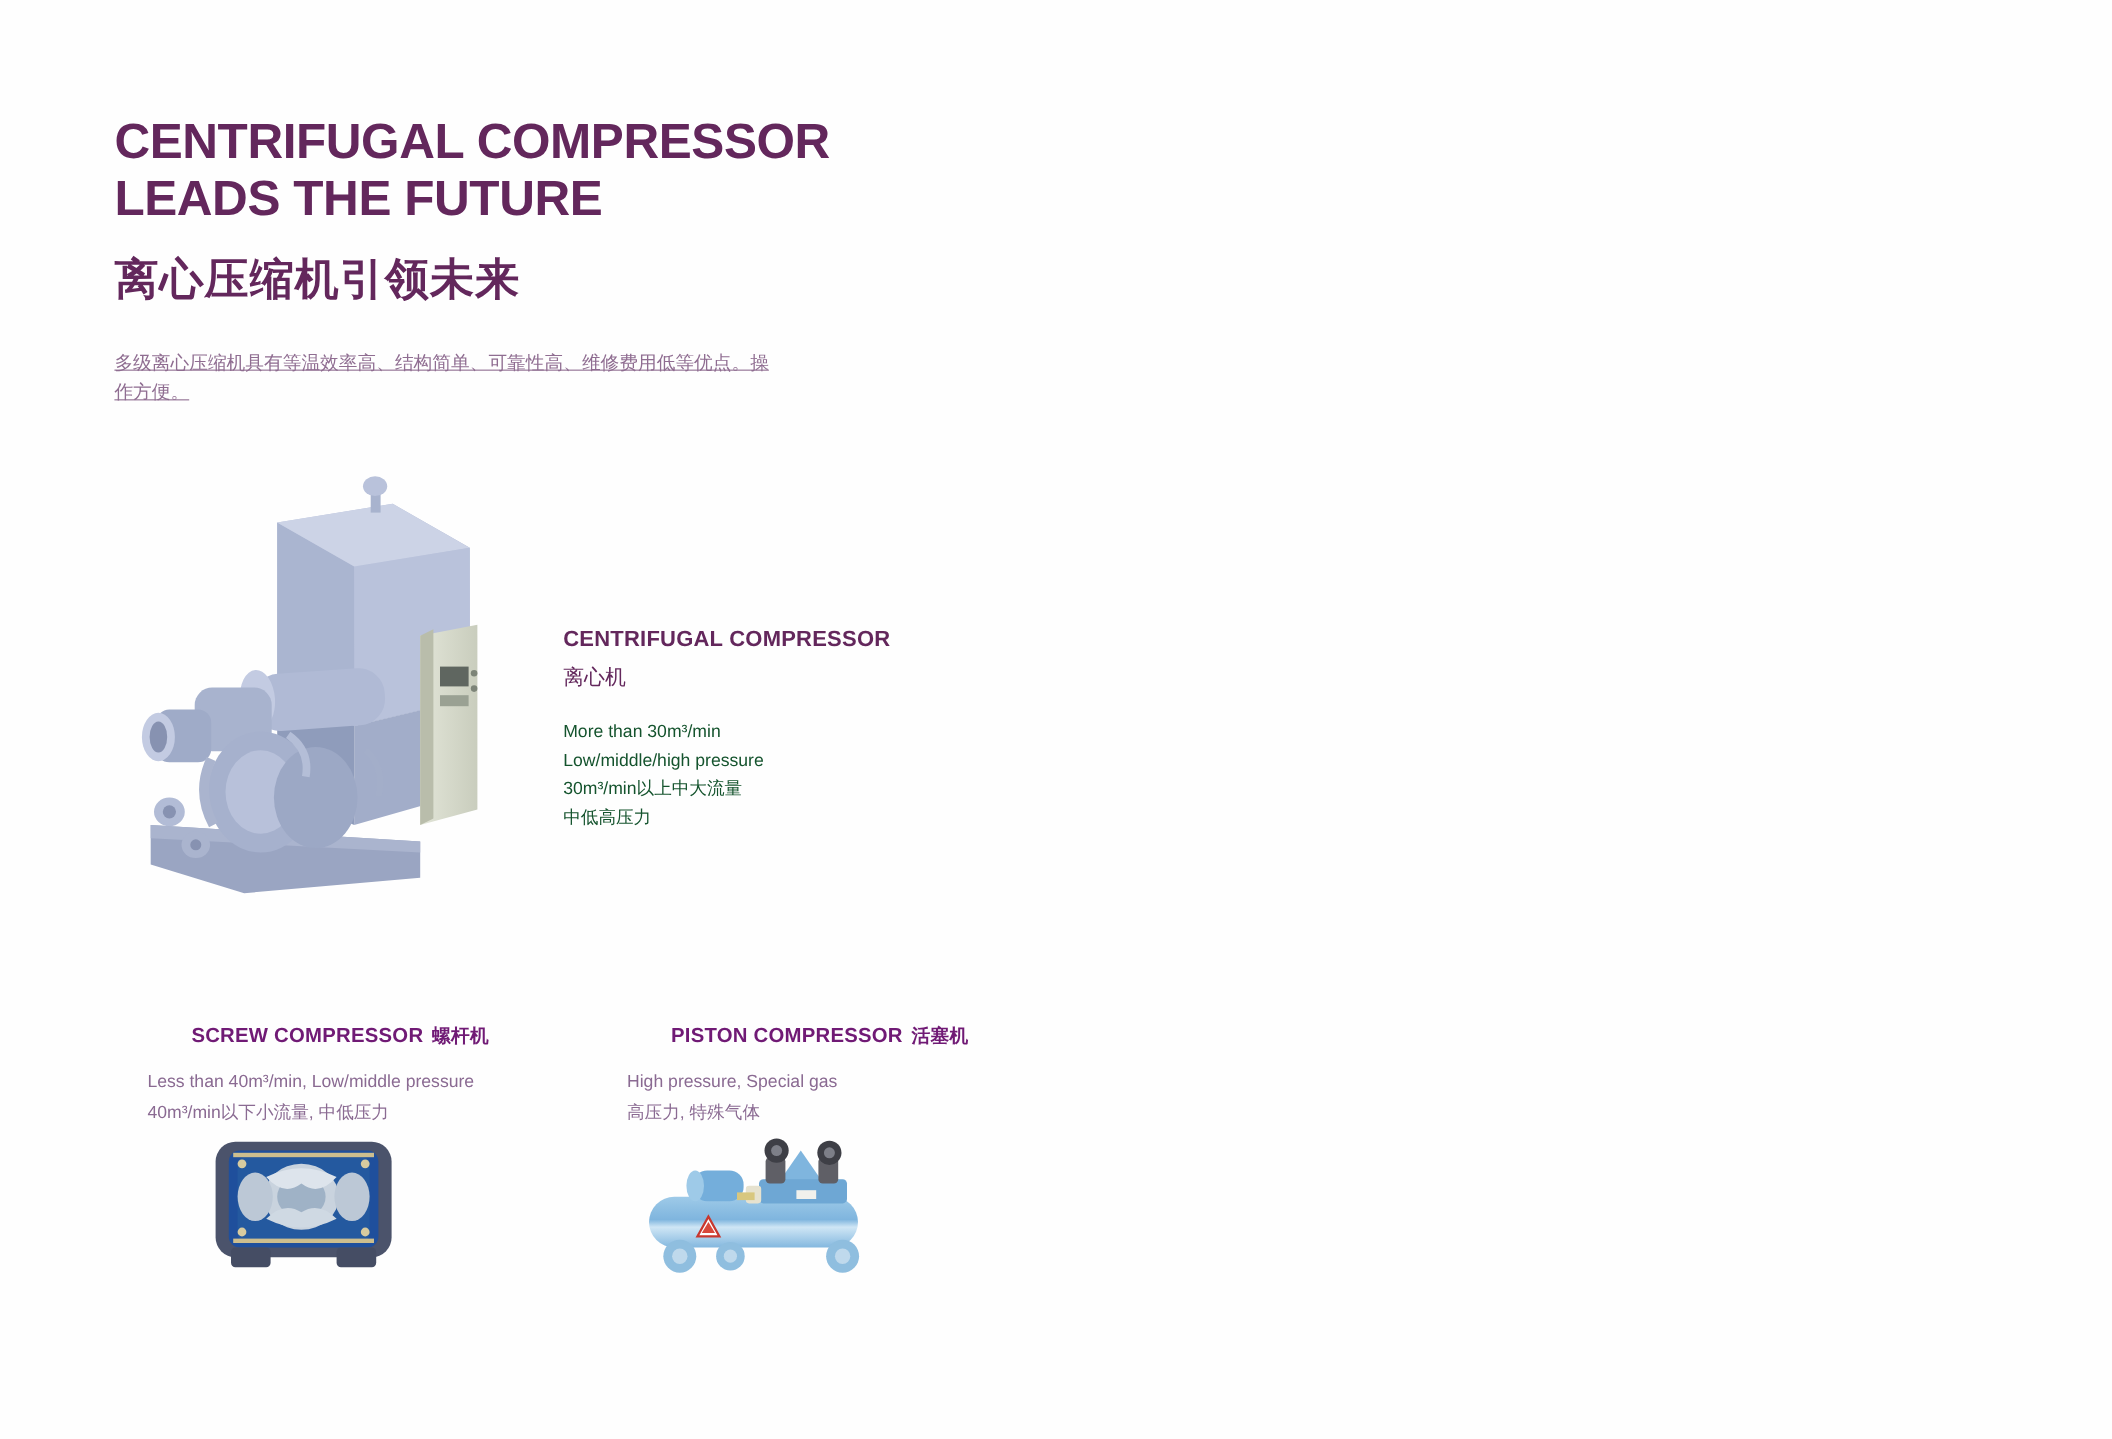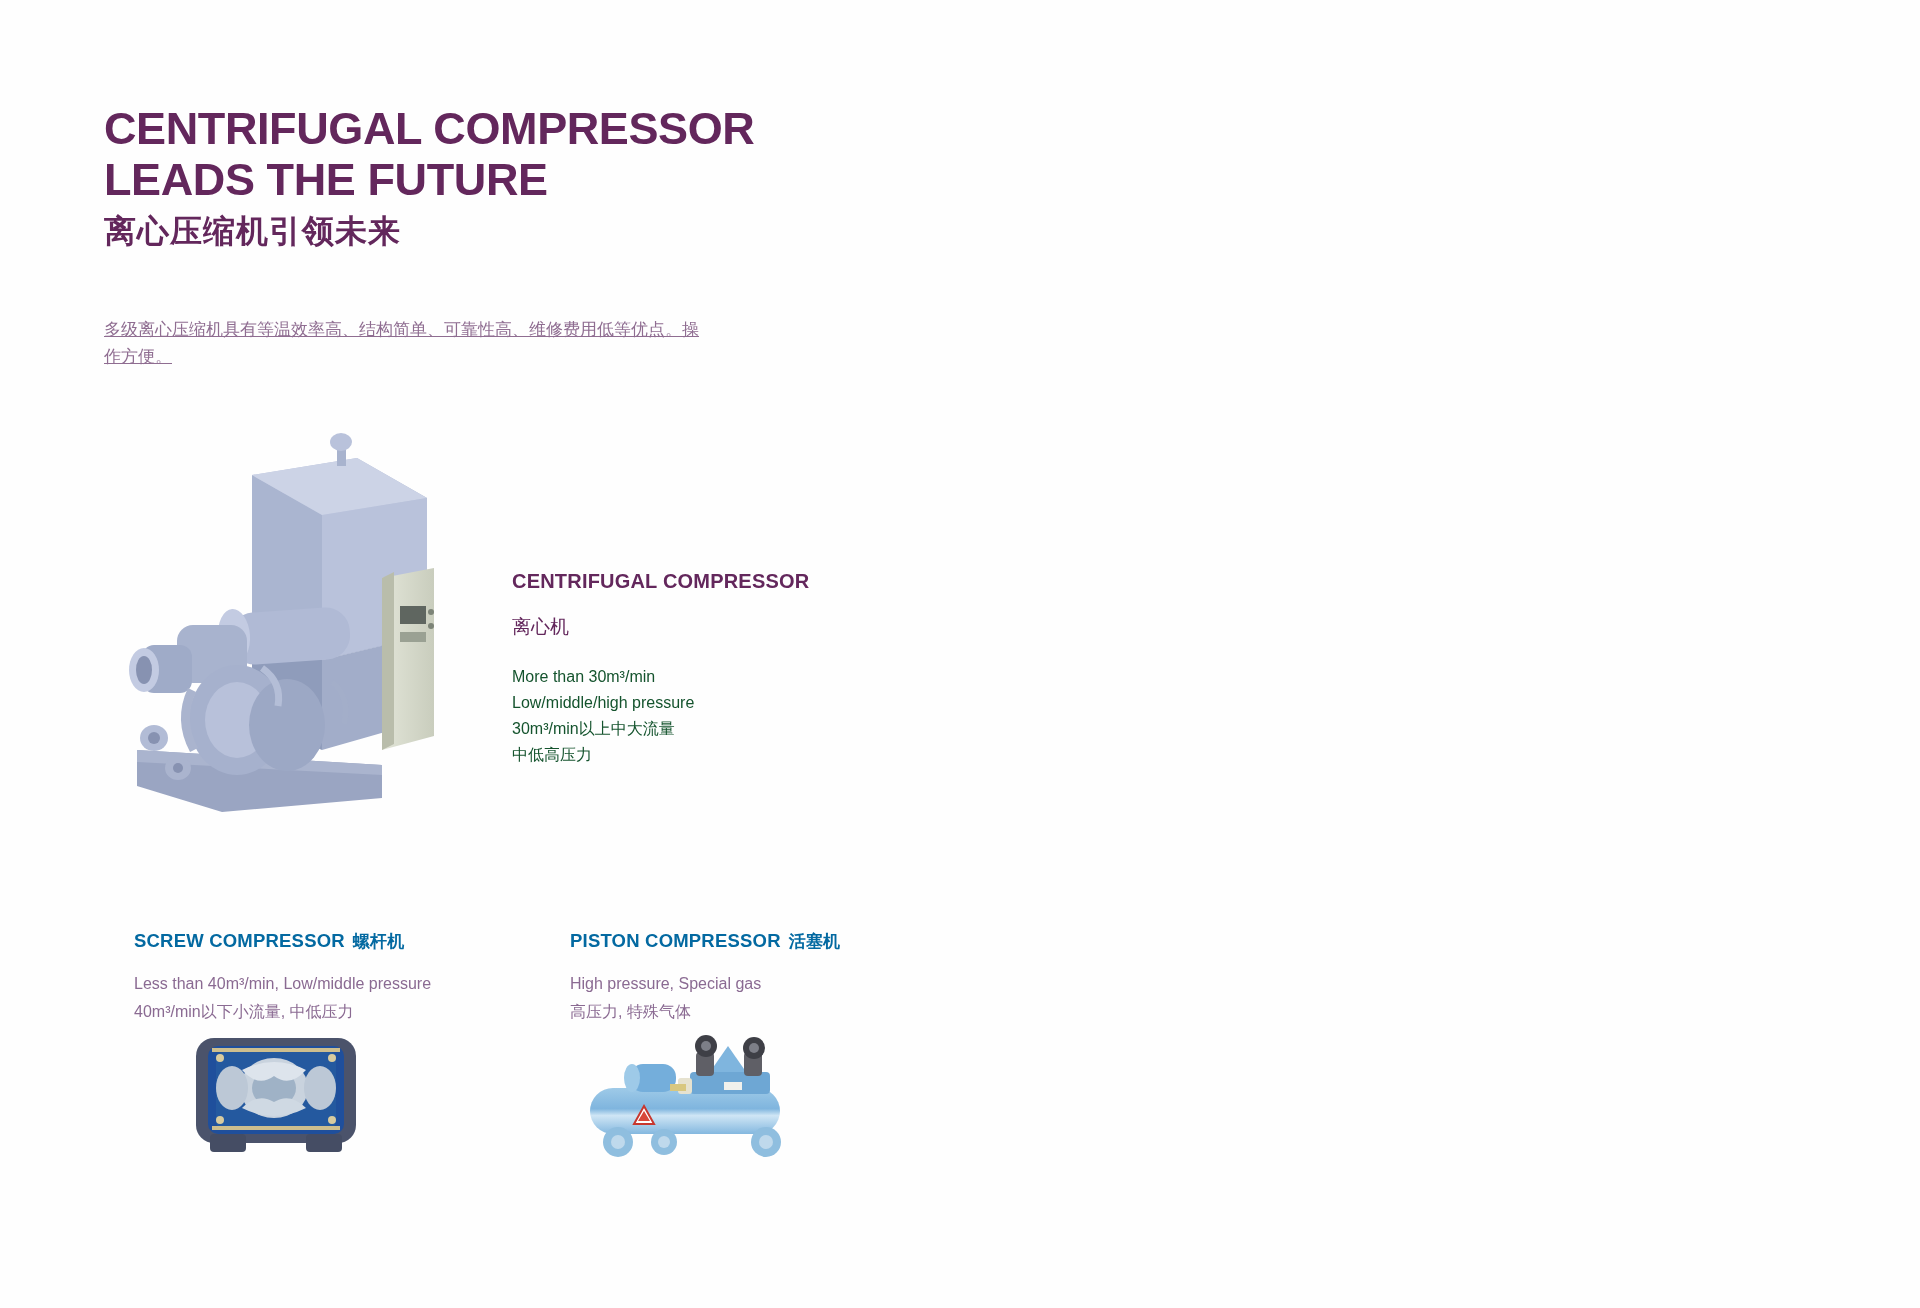--- a/index.html
+++ b/index.html
@@ -32,10 +32,10 @@
     white-space: pre-line;
   }
   .h1-cn {
-    font-size: 32px;
+    font-size: 40px;
     font-weight: bold;
     color: #63275c;
-    margin-top: 4px;
+    margin-top: 20px;
     letter-spacing: 1px;
   }
   .body-en {

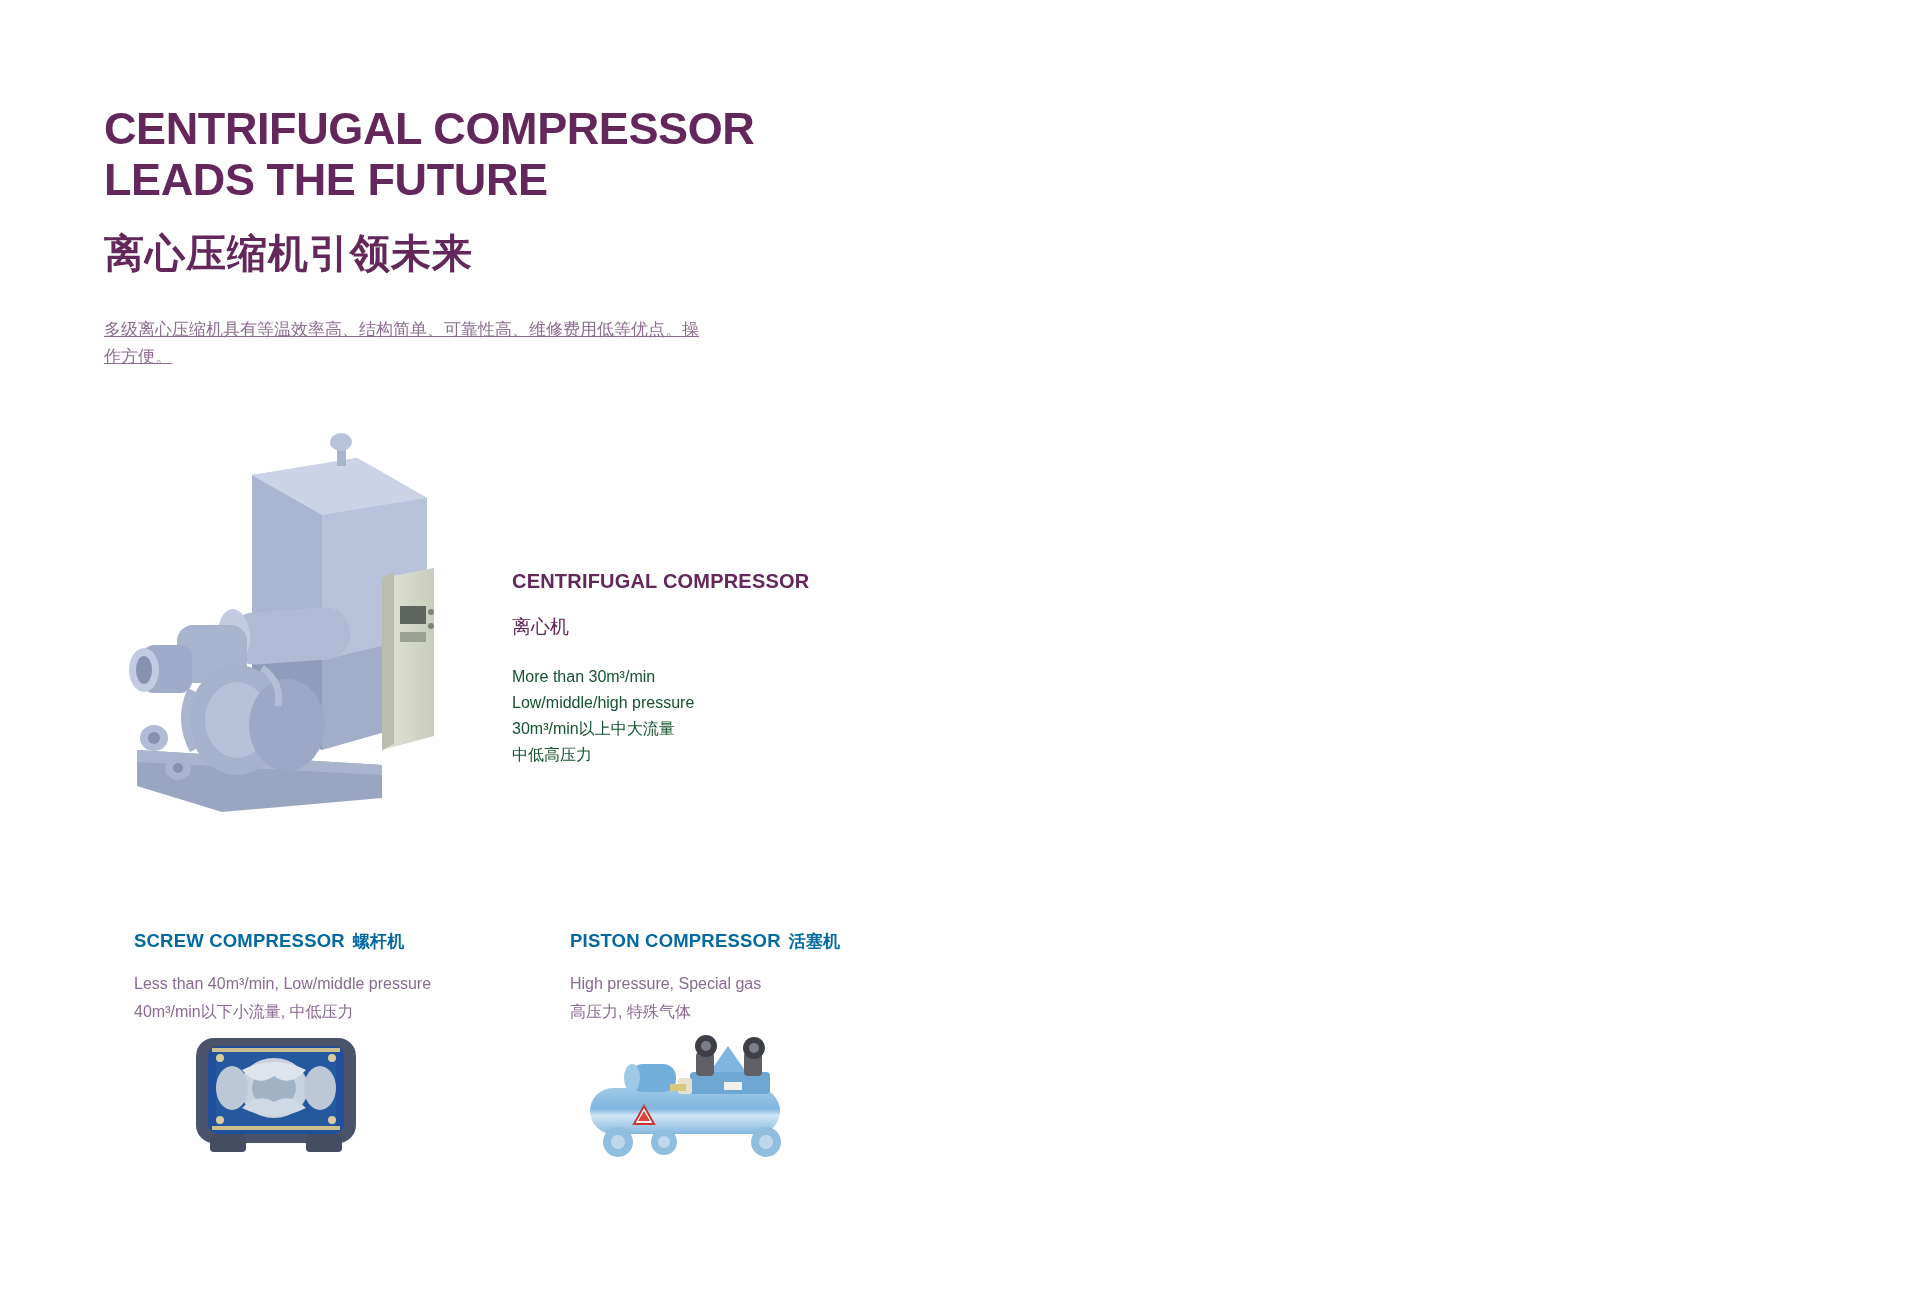--- a/index.html
+++ b/index.html
@@ -79,7 +79,7 @@
   .spec-title-cn {
     font-size: 19px;
     color: #63275c;
-    margin-top: 21px;
+    margin-top: 10px;
     font-weight: 400;
   }
   .spec-lines {

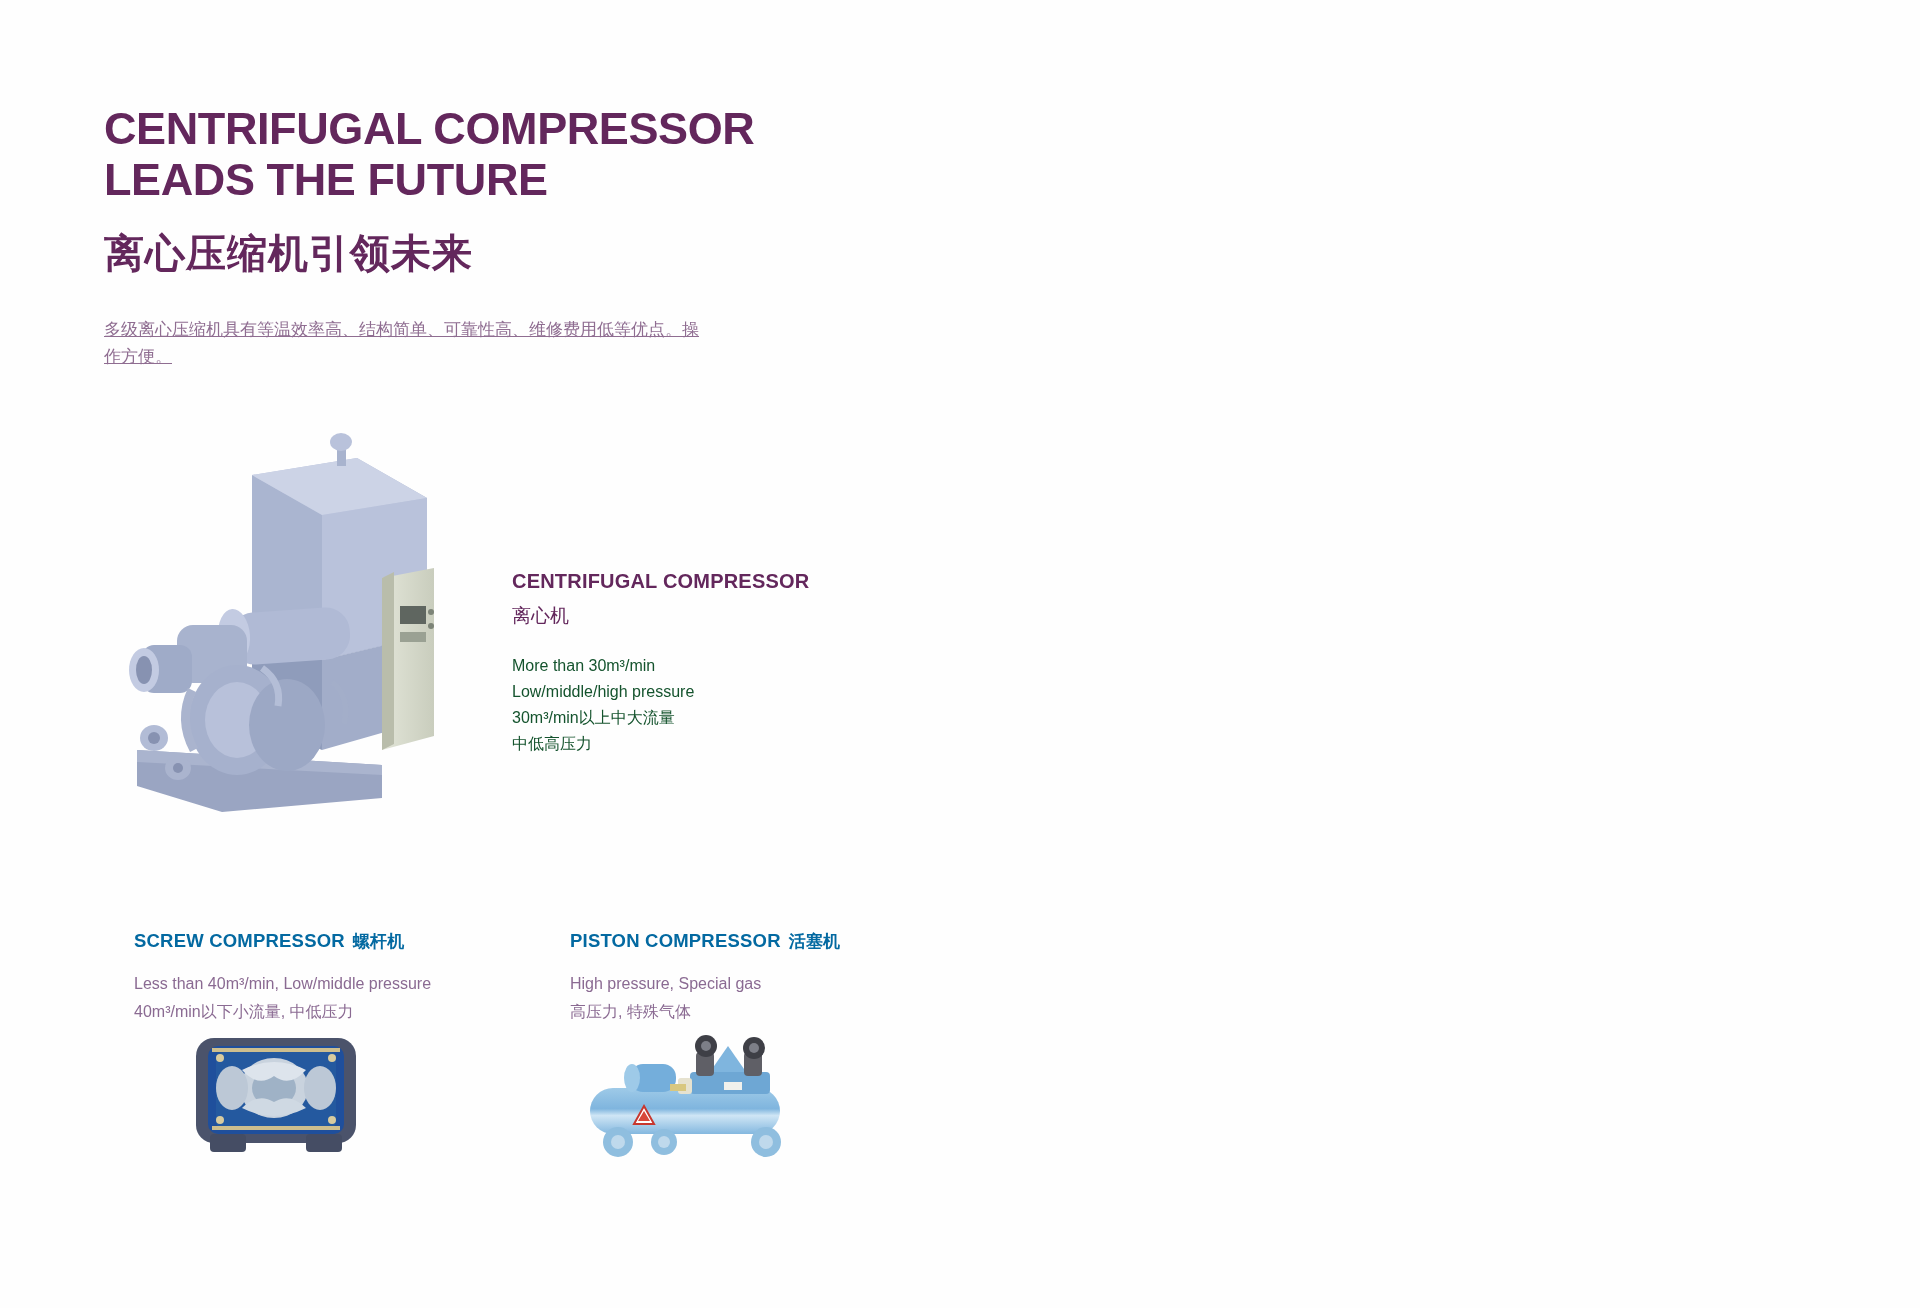--- a/index.html
+++ b/index.html
@@ -96,8 +96,9 @@
   .mini-title {
     font-size: 18.5px;
     font-weight: bold;
-    color: #0369a1;
+    color: #701a75;
     letter-spacing: 0.2px;
+    margin-left: 40px;
   }
   .mini-title .cn {
     font-size: 17px;

